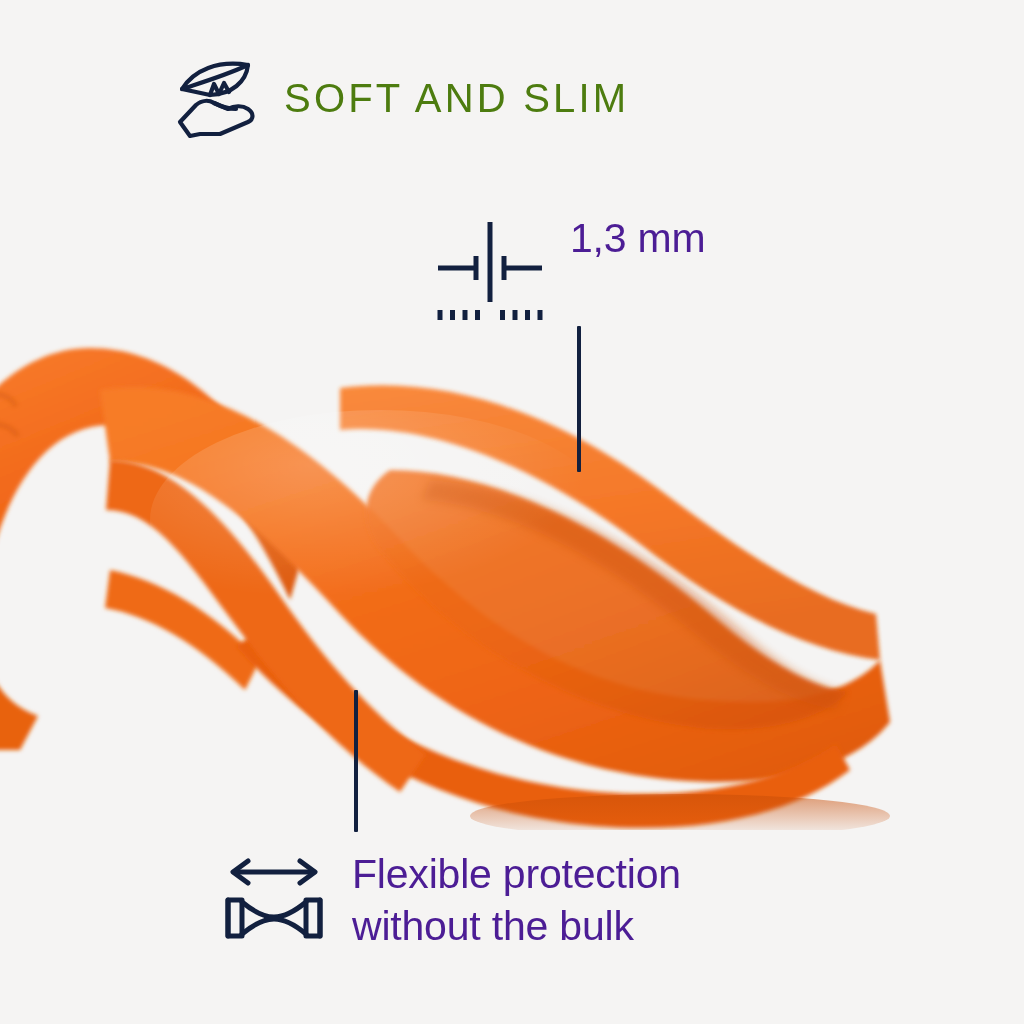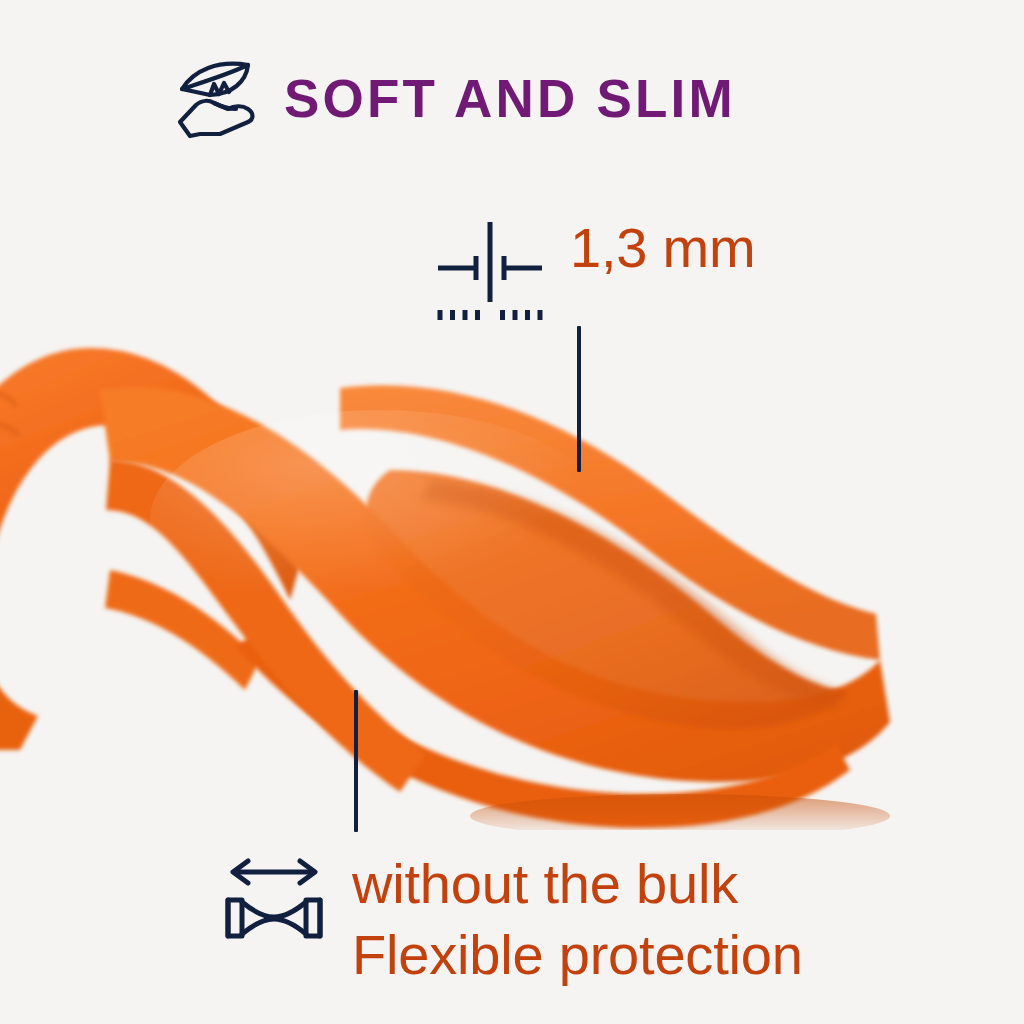--- a/index.html
+++ b/index.html
@@ -35,10 +35,10 @@
     display: block;
   }
   #header .title {
-    font-size: 53px;
-    font-weight: 700;
+    font-size: 40px;
+    font-weight: 400;
     letter-spacing: 3.2px;
-    color: #701a75;
+    color: #4d7c0f;
     line-height: 1;
     white-space: nowrap;
   }

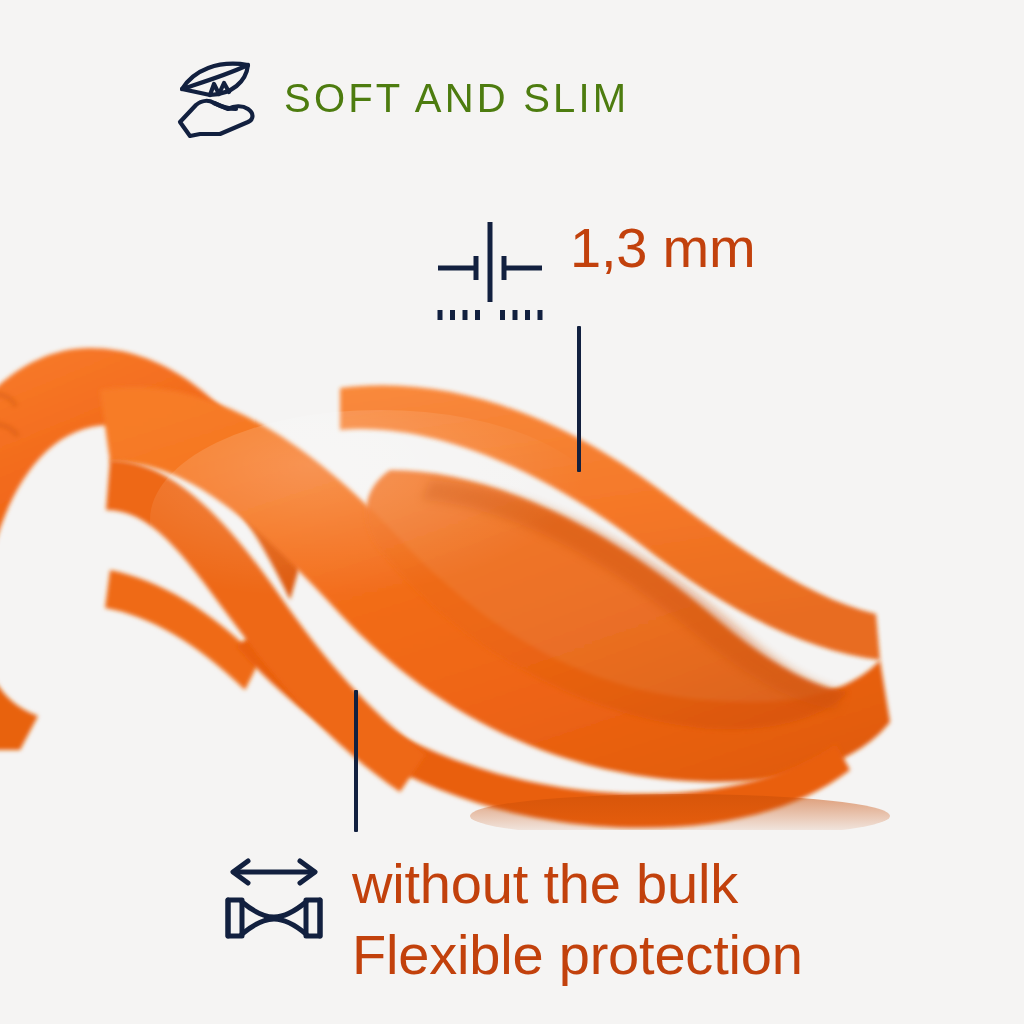--- a/index.html
+++ b/index.html
@@ -59,8 +59,8 @@
     margin-top: 4px;
   }
   .callout-text {
-    color: #c2410c;
-    font-size: 56px;
+    color: #4c1d95;
+    font-size: 41px;
     font-weight: 400;
     line-height: 1.27;
     white-space: nowrap;

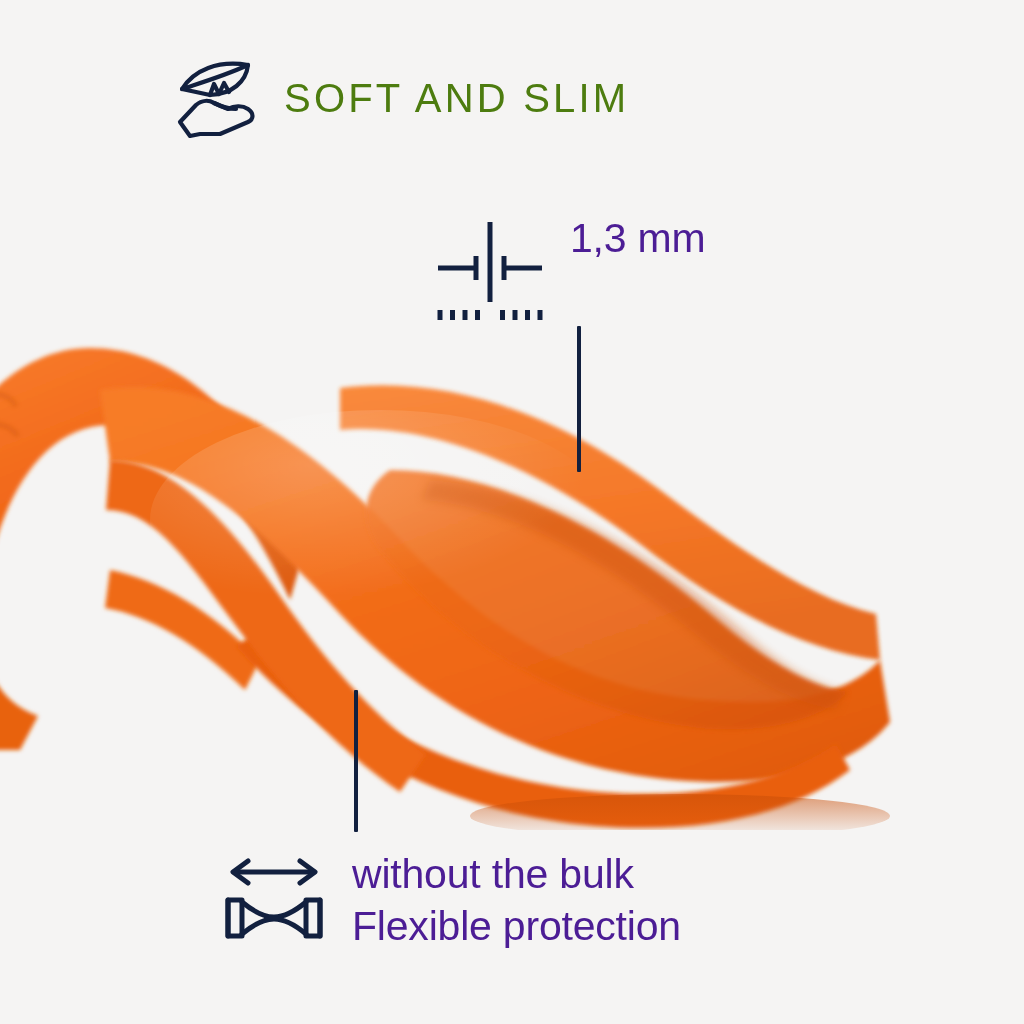--- a/index.html
+++ b/index.html
@@ -267,8 +267,8 @@
       <path d="M 24 78 C 48 58, 64 58, 88 78"></path>
     </svg>
     <div>
+      <div class="callout-text">Flexible protection</div>
       <div class="callout-text">without the bulk</div>
-      <div class="callout-text">Flexible protection</div>
     </div>
   </div>
 

